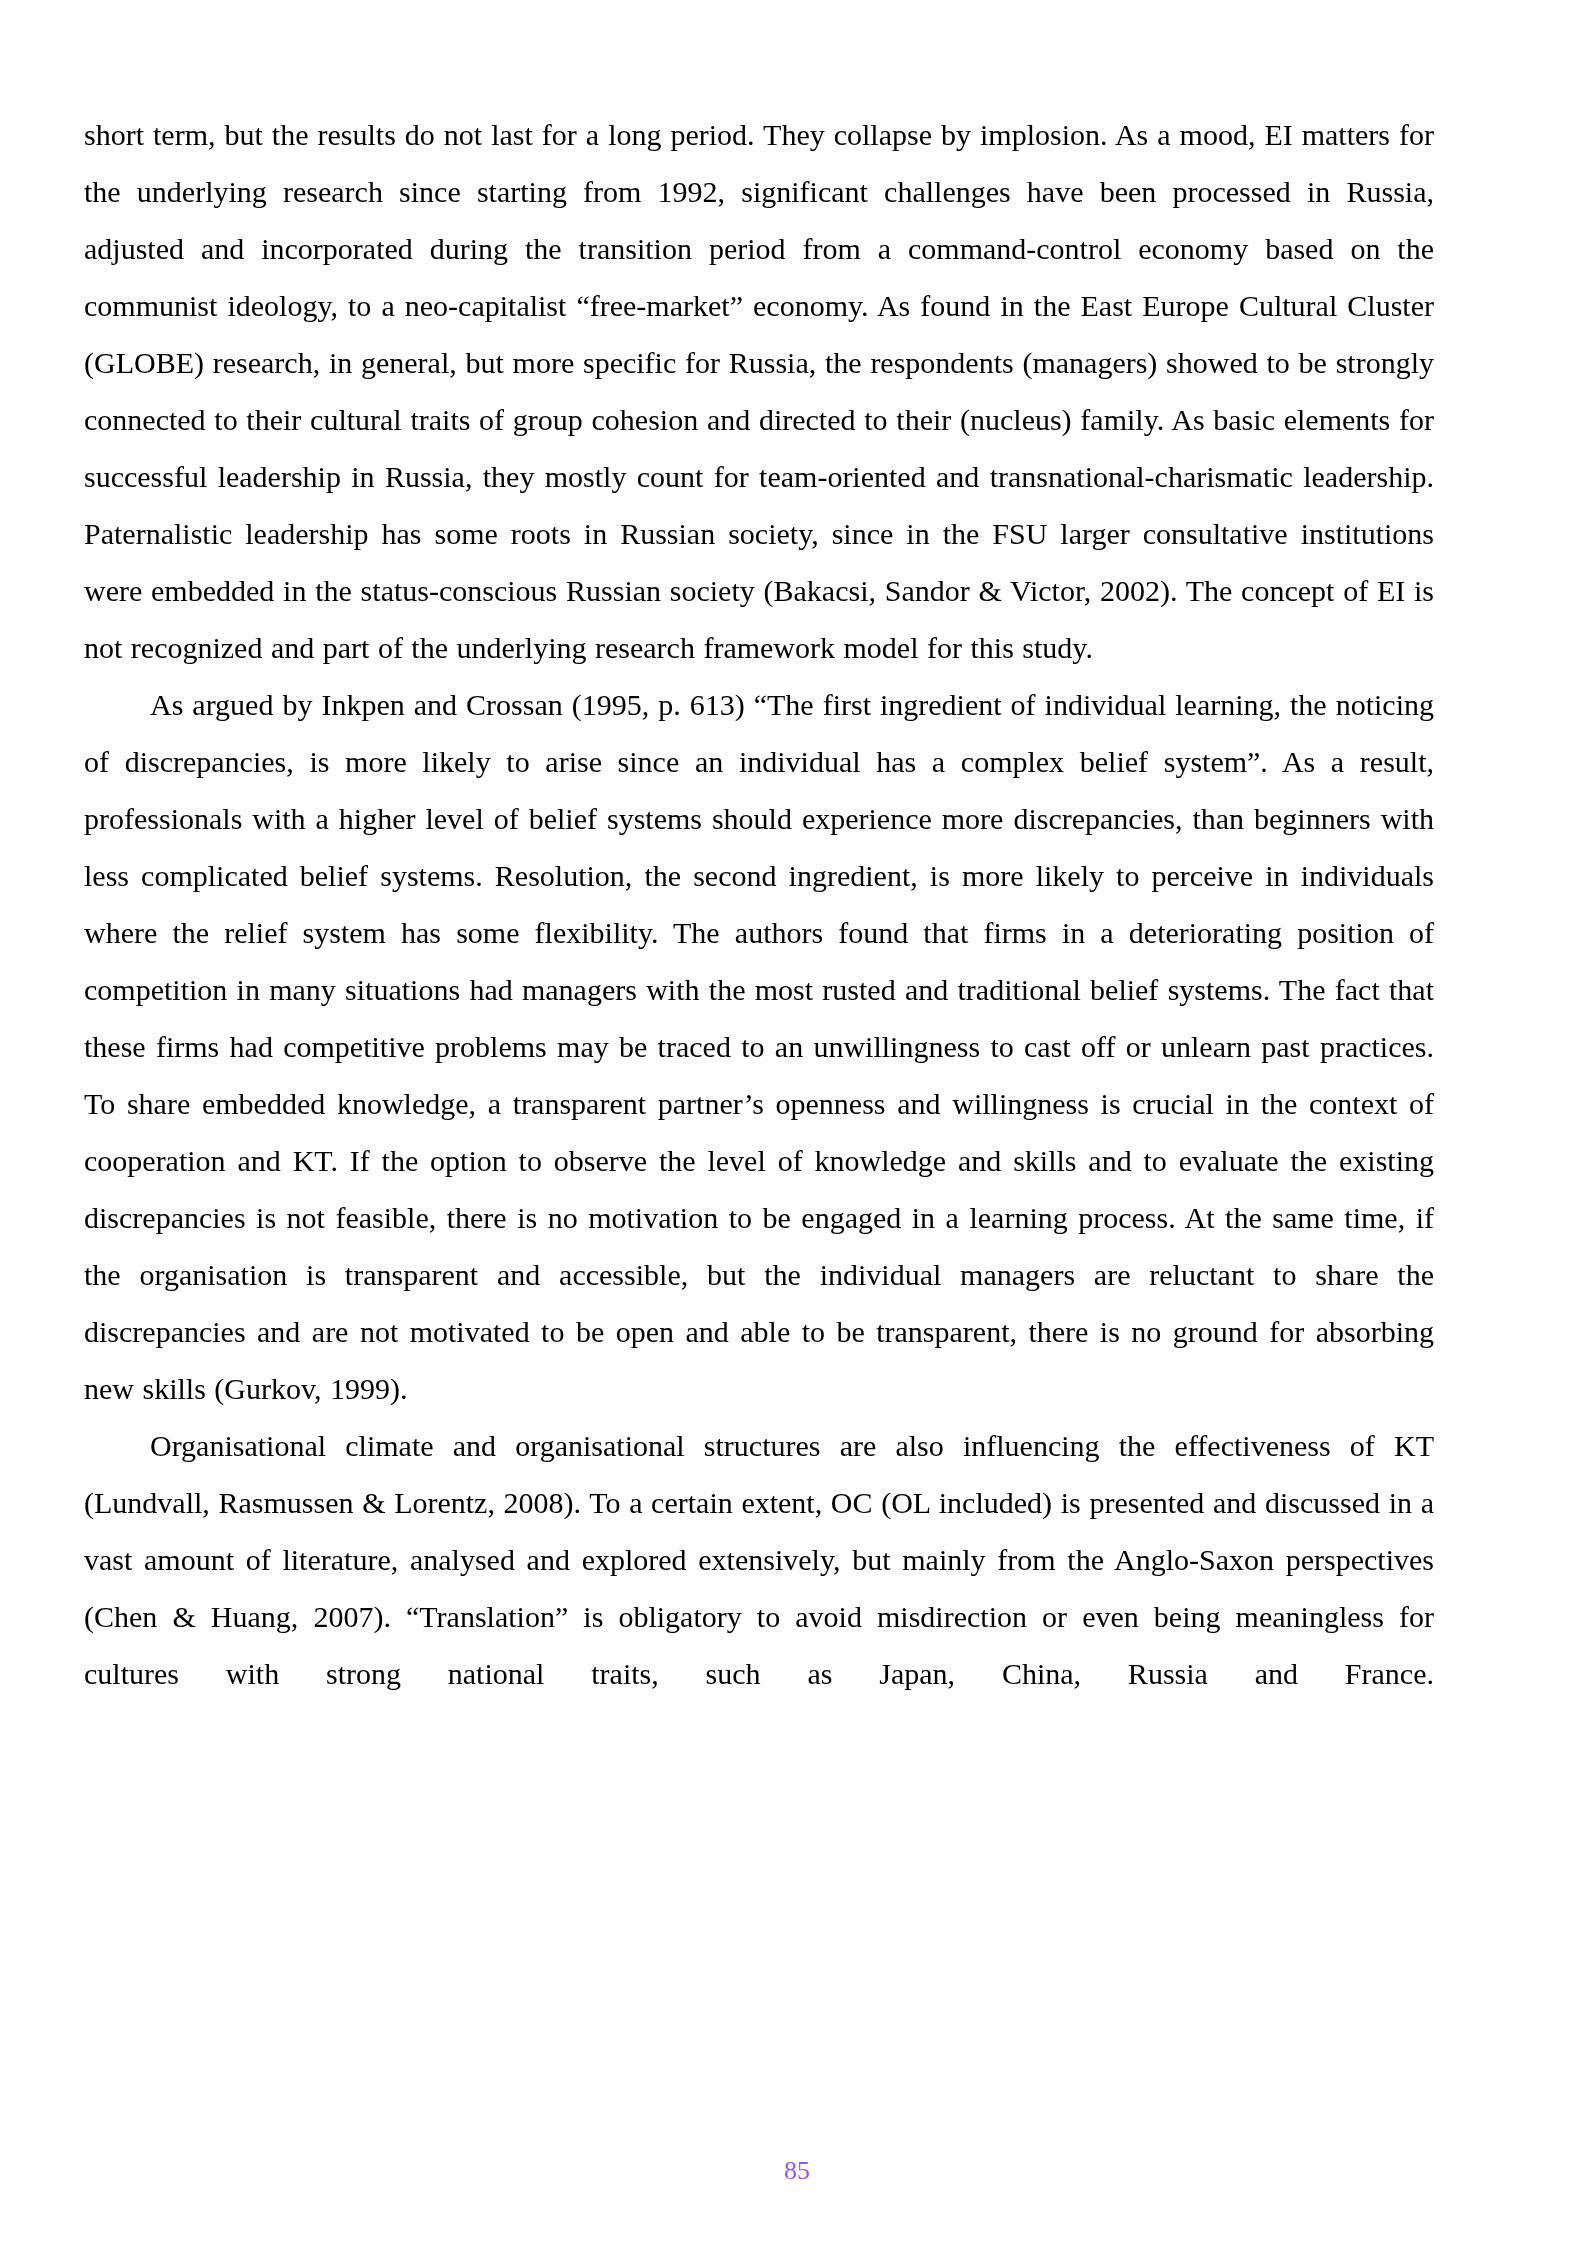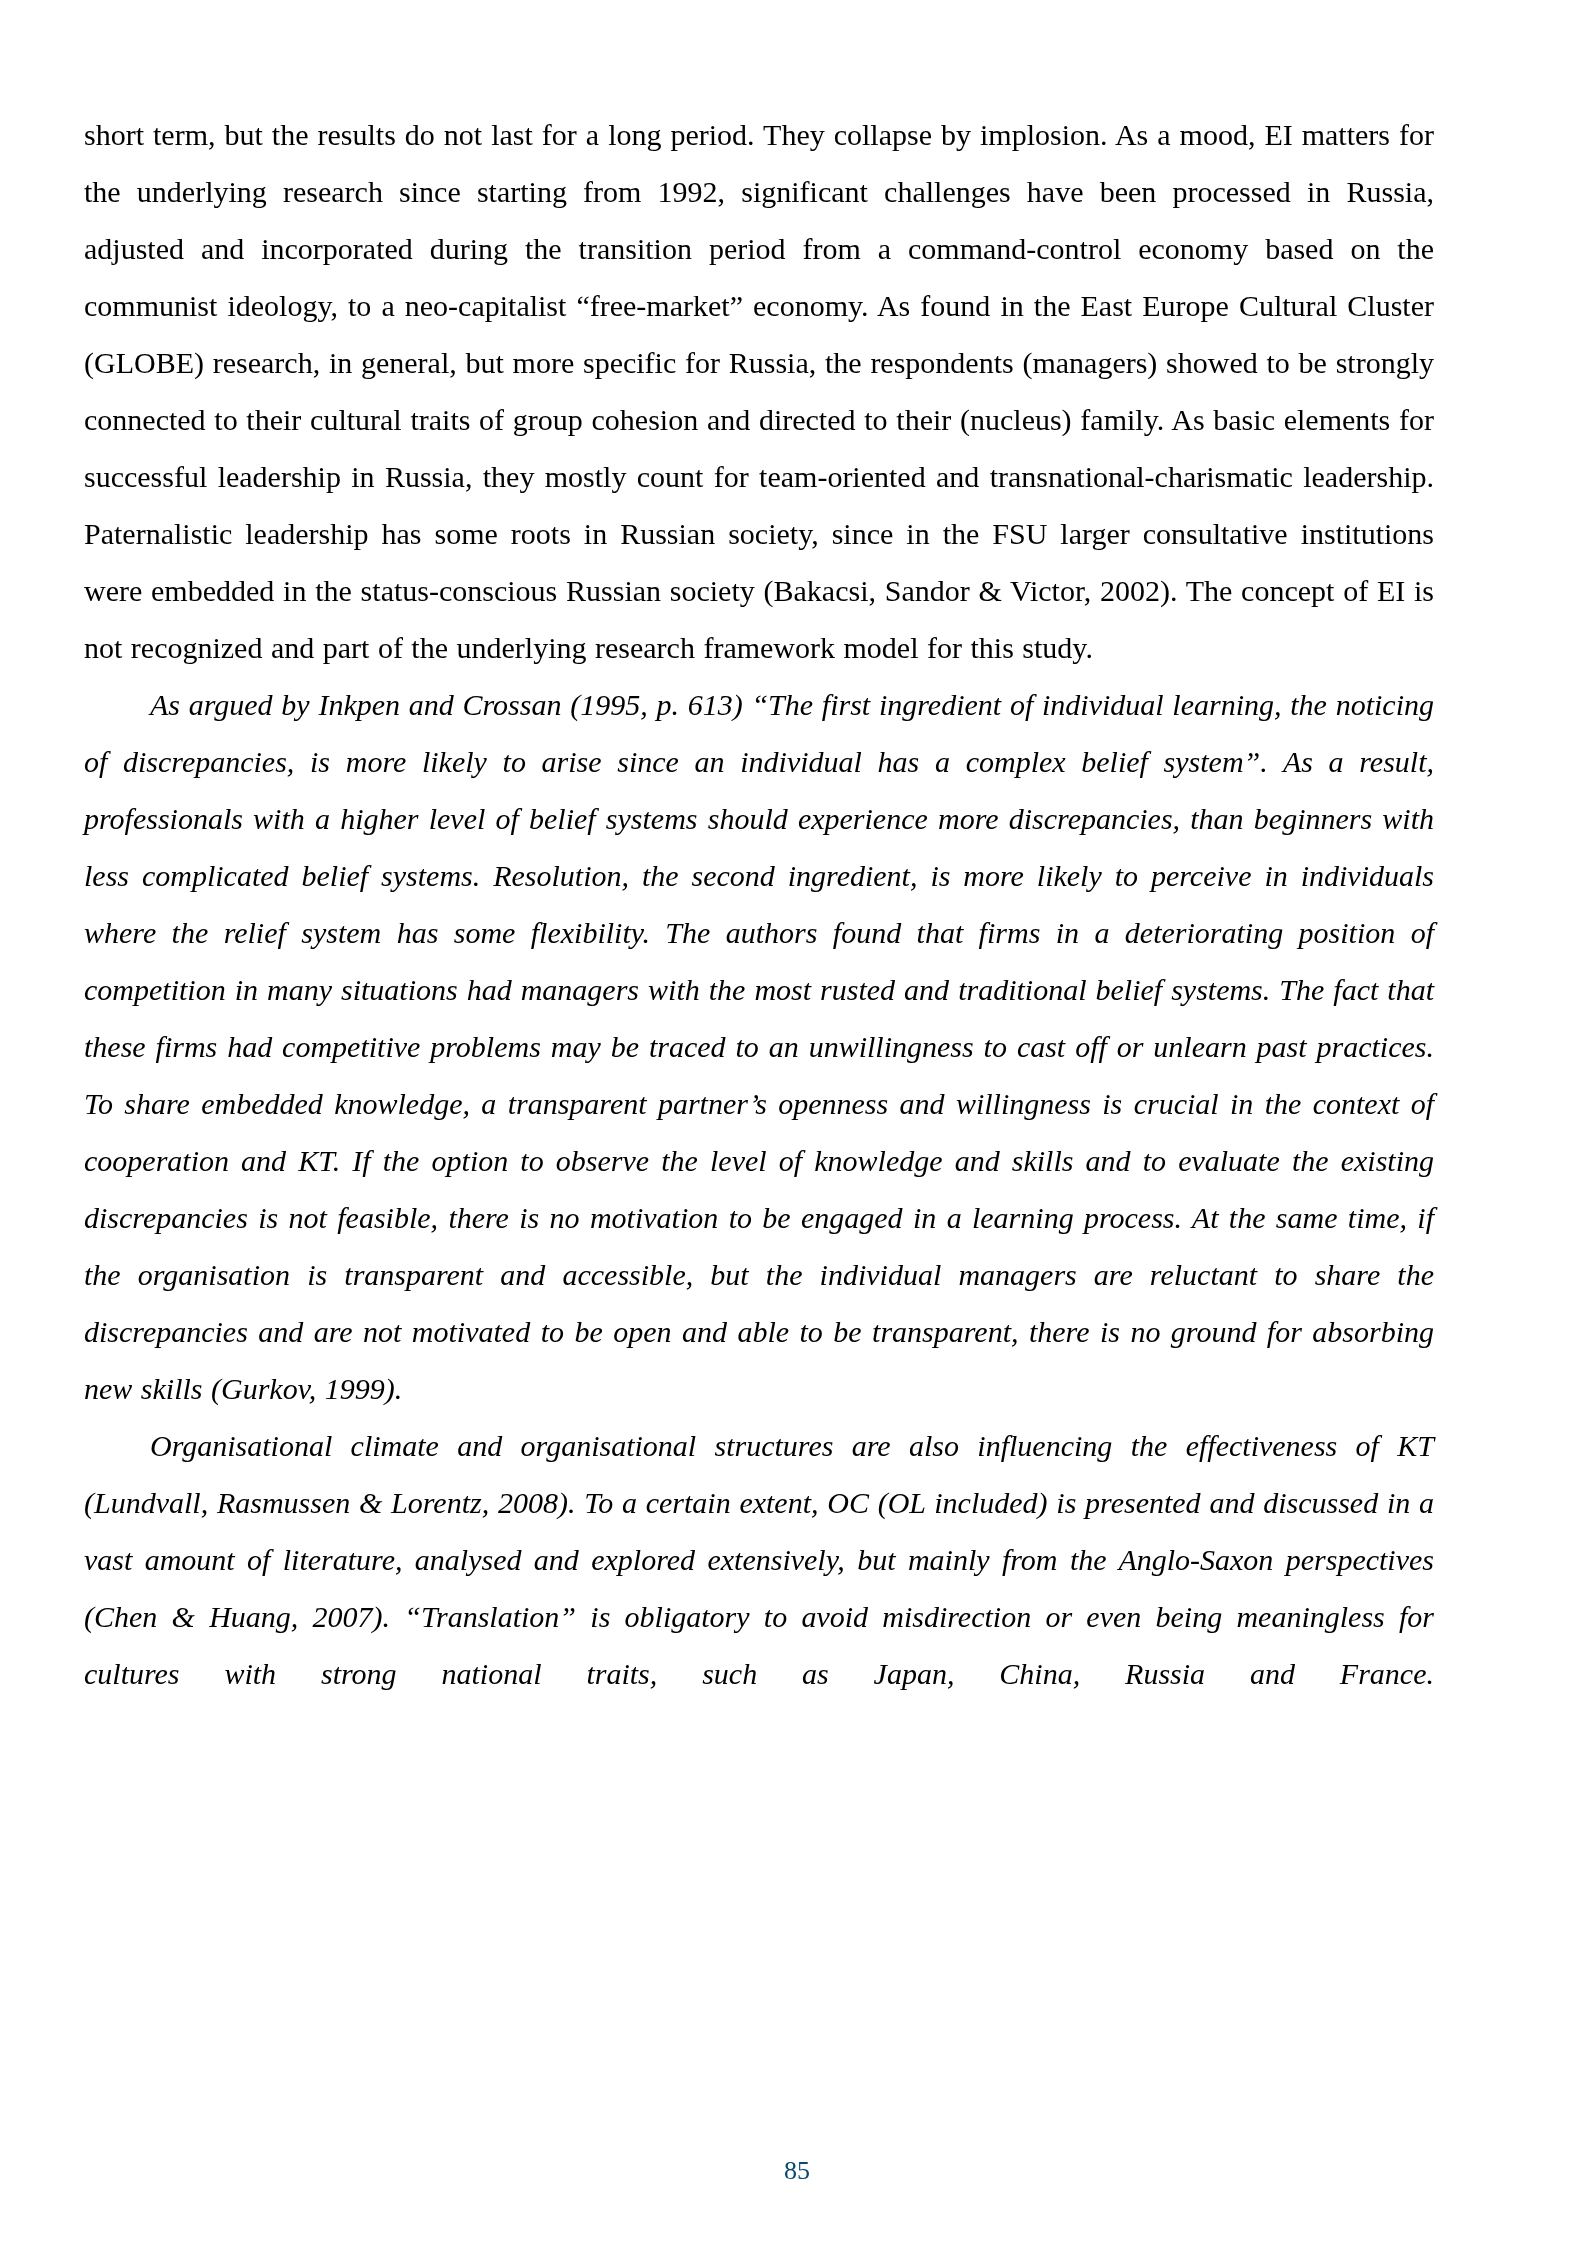--- a/index.html
+++ b/index.html
@@ -32,7 +32,6 @@
   }
   .para.indent {
     text-indent: 66px;
-    font-style: italic;
   }
   .para.justify-last {
     text-align-last: justify;

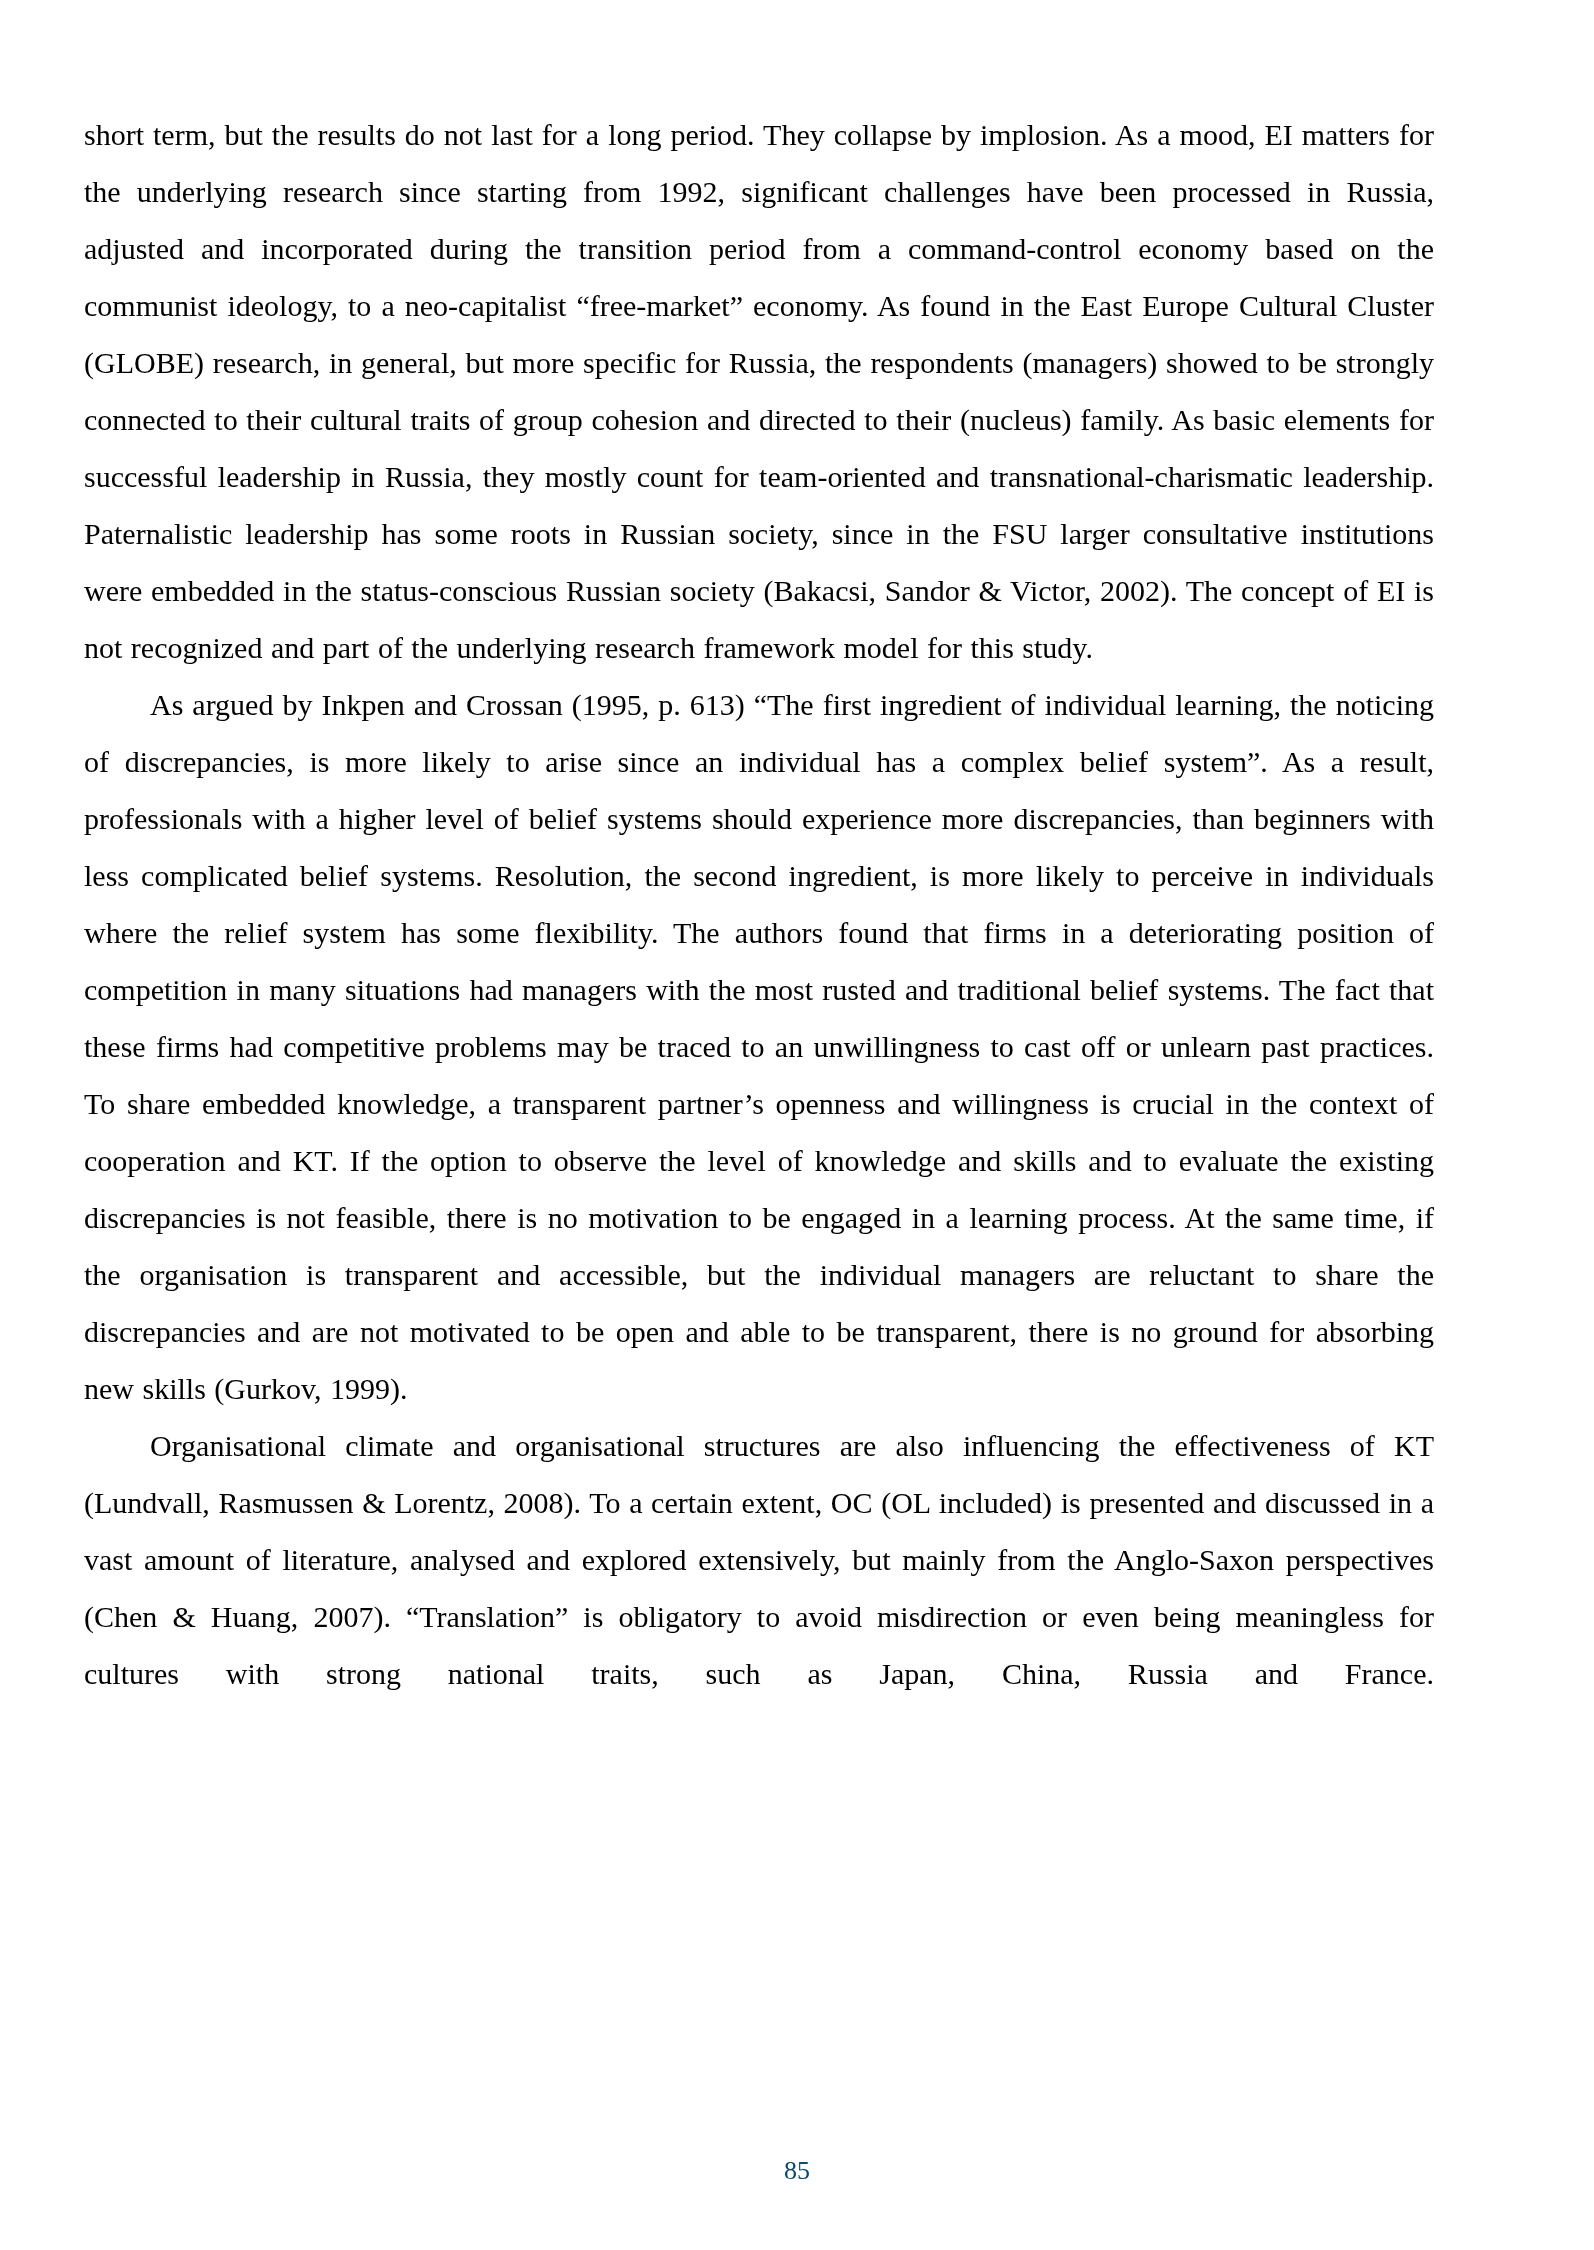--- a/index.html
+++ b/index.html
@@ -44,7 +44,7 @@
     text-align: center;
     font-size: 26px;
     line-height: 1;
-    color: #0c4a6e;
+    color: #8b5cf6;
   }
 </style>
 </head>

